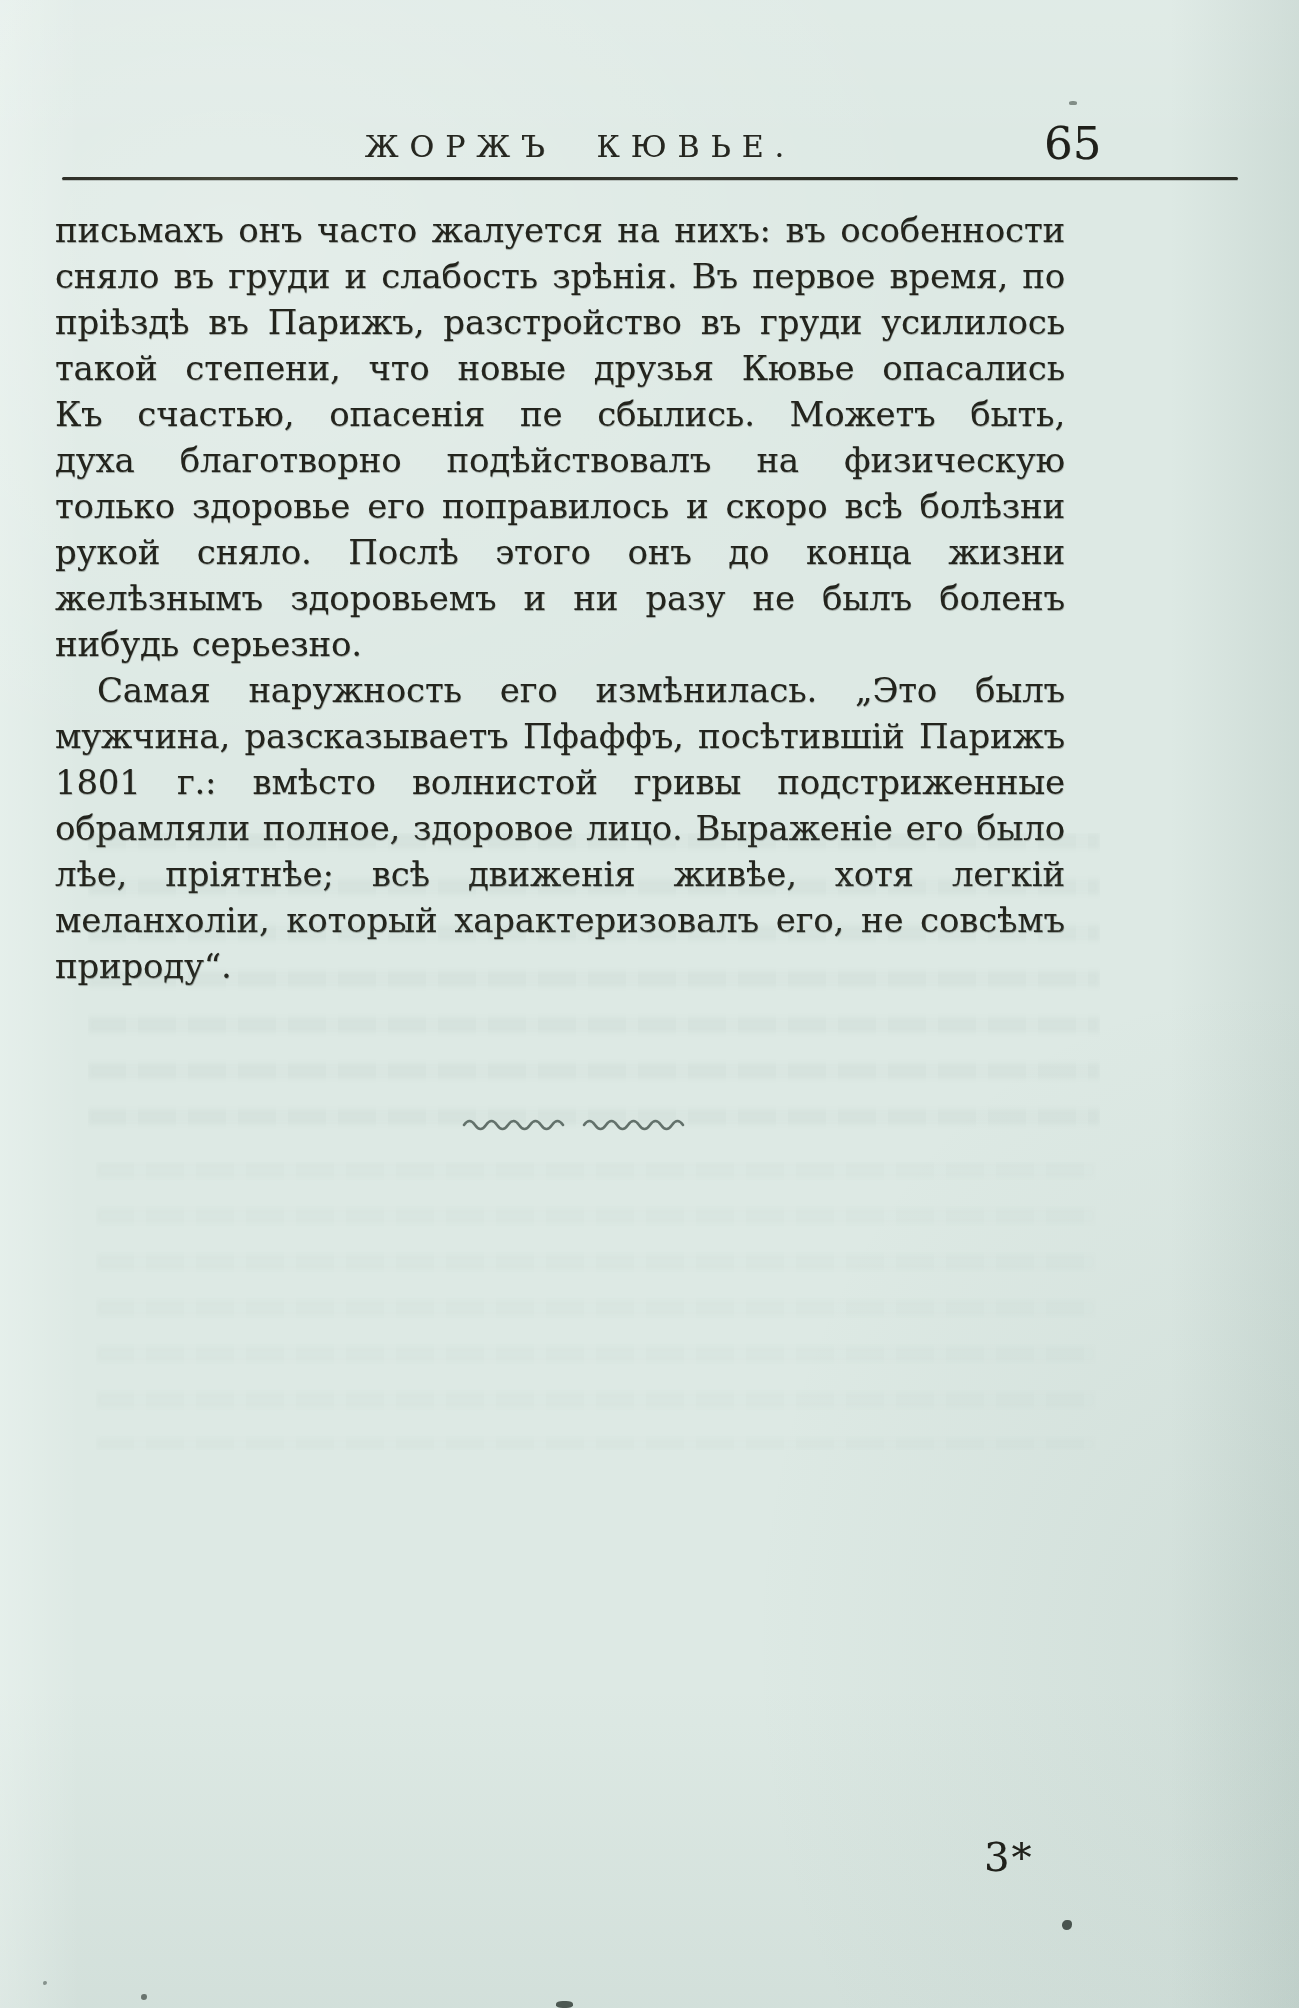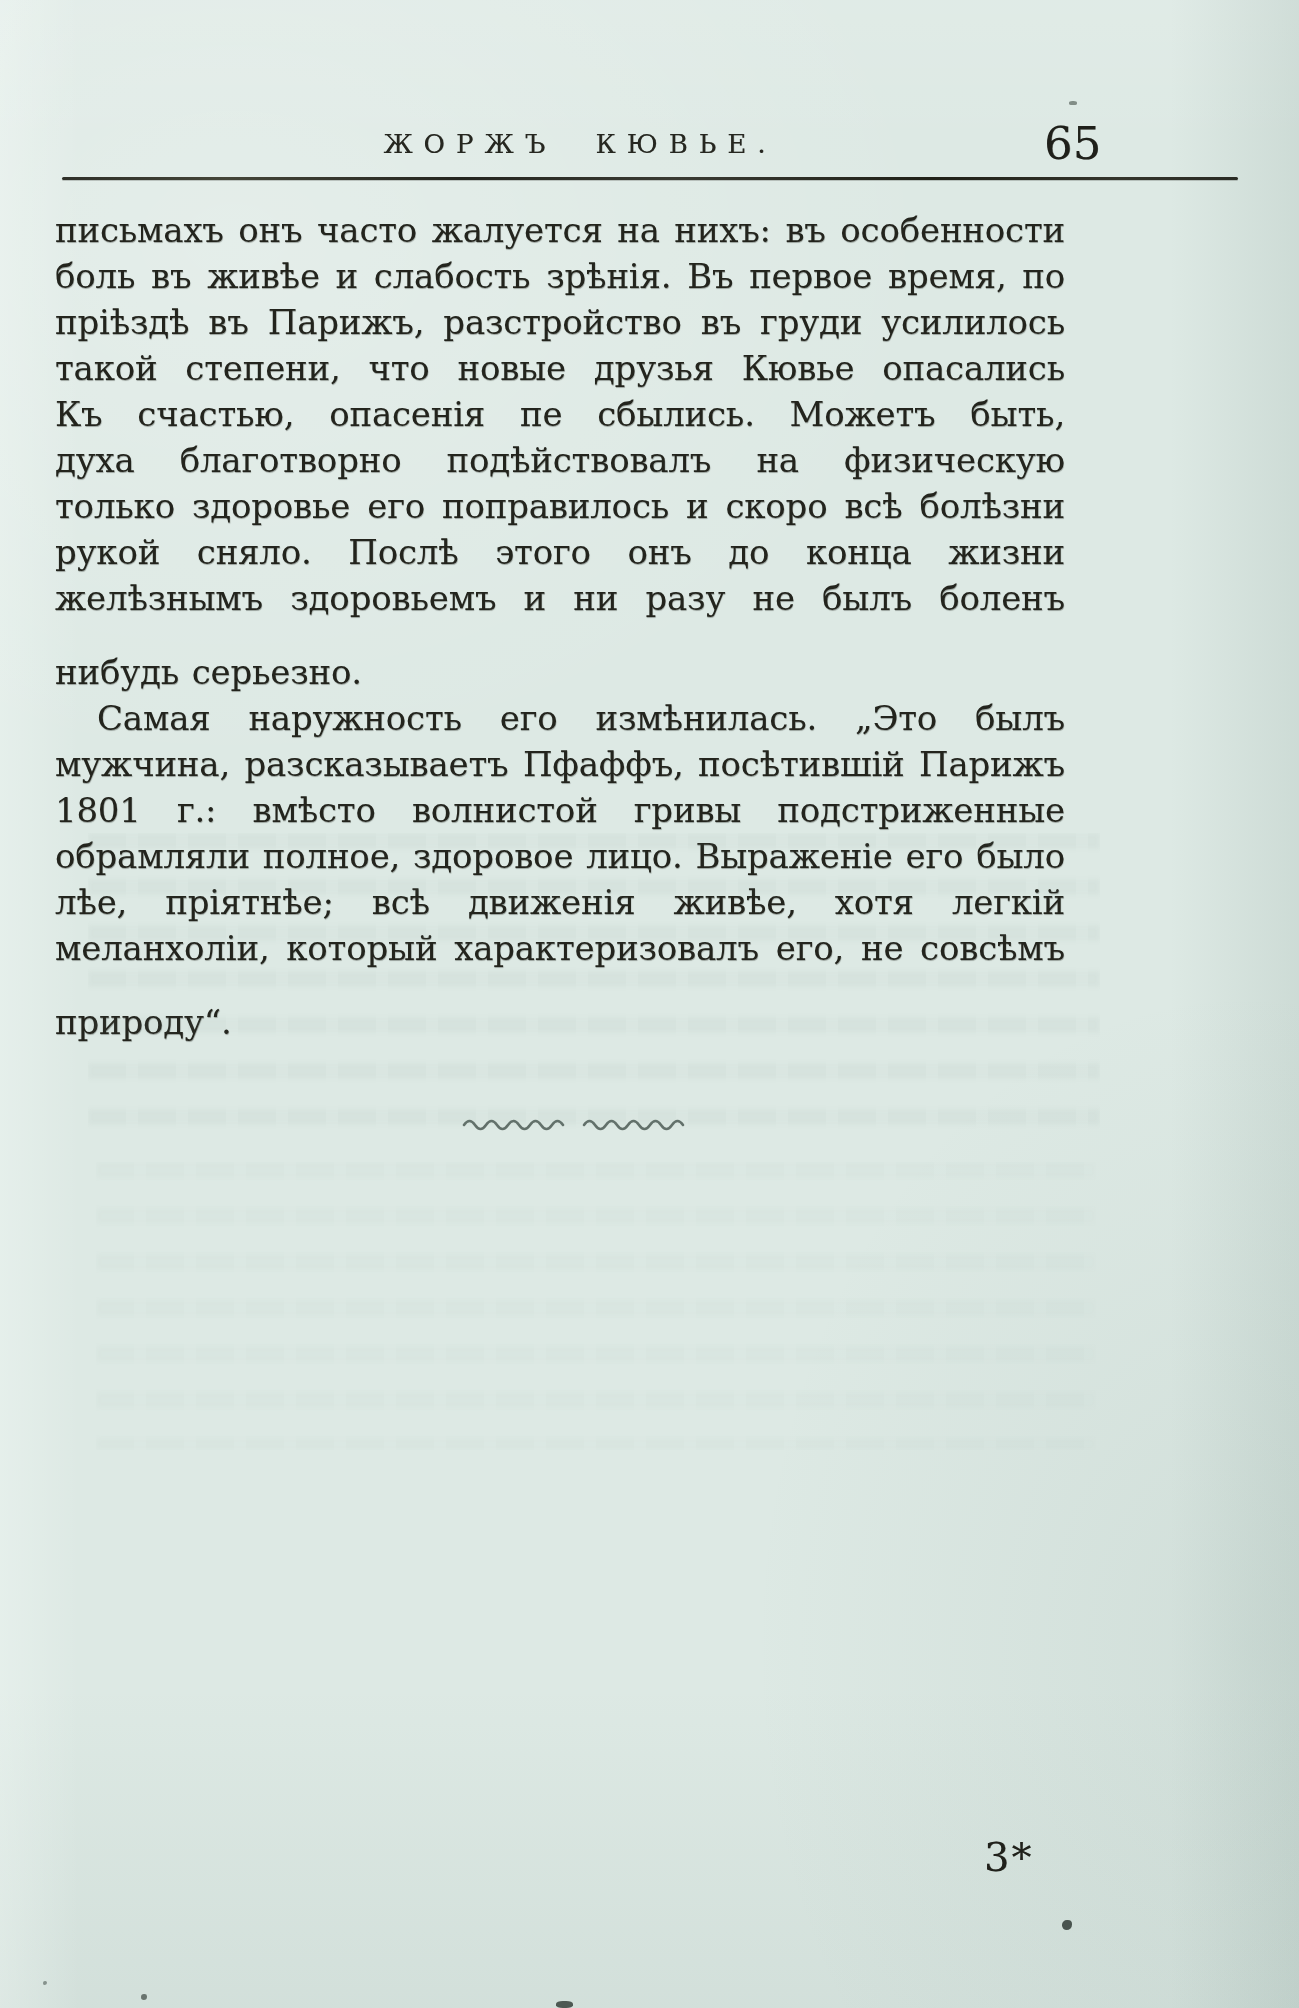--- a/index.html
+++ b/index.html
@@ -23,7 +23,7 @@
   .head-title {
     position:absolute; top:129px; left:70px; width:1020px;
     text-align:center;
-    font-size:26px; letter-spacing:11px; word-spacing:20px;
+    font-size:30px; letter-spacing:11px; word-spacing:20px;
     color:#262720;
     text-shadow:0.4px 0.4px 0.6px rgba(30,32,26,0.45);
   }

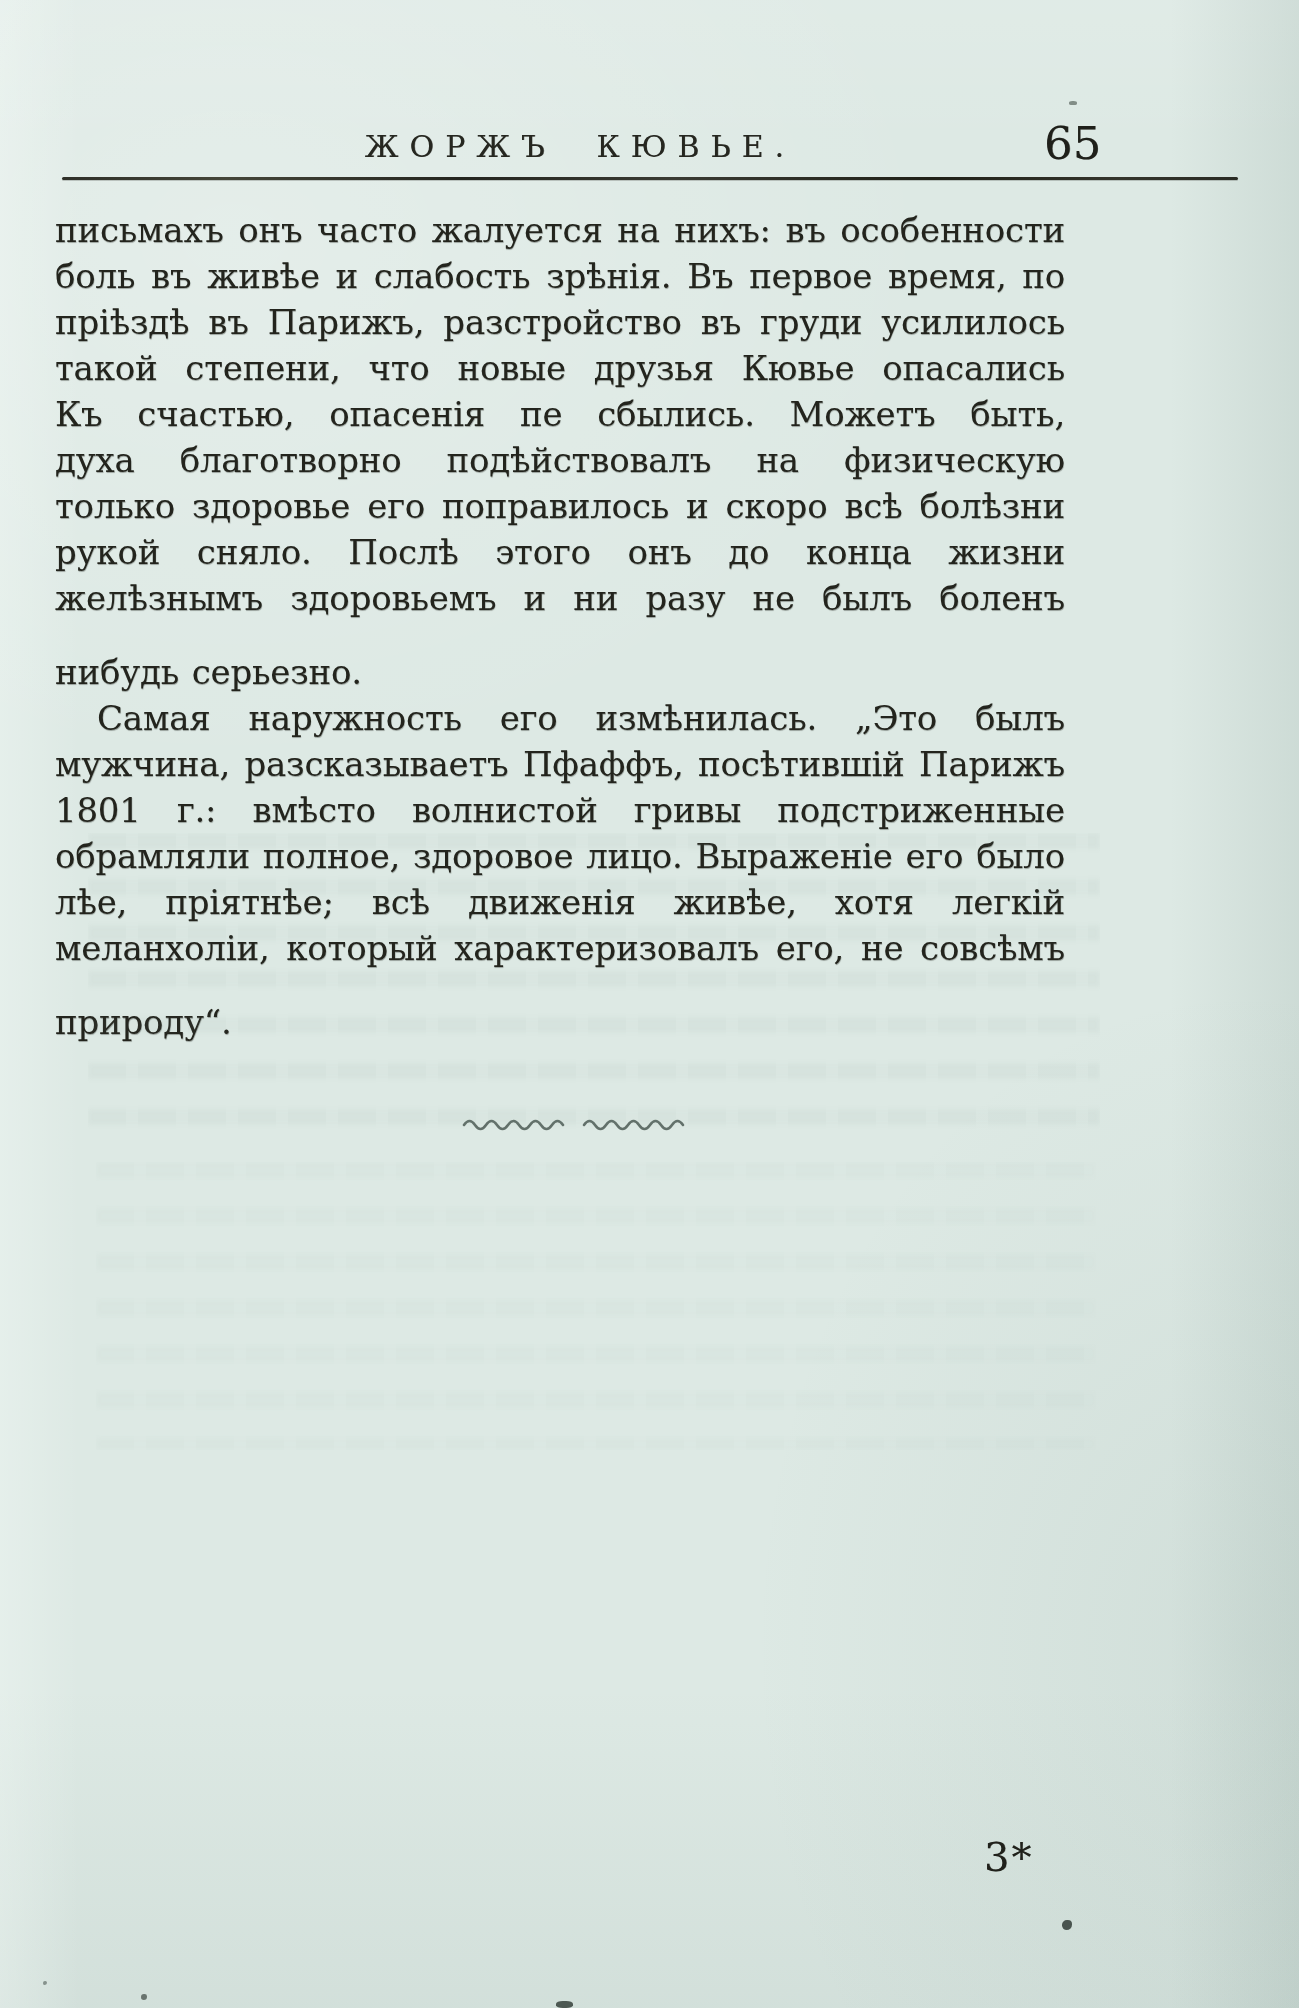--- a/index.html
+++ b/index.html
@@ -96,7 +96,7 @@
   <div class="text-block">
     <div class="paragraph">
         <div class="tline">письмахъ онъ часто жалуется на нихъ: въ особенности на</div>
-        <div class="tline">боль въ живѣе и слабость зрѣнія. Въ первое время, по</div>
+        <div class="tline">сняло въ груди и слабость зрѣнія. Въ первое время, по</div>
         <div class="tline">пріѣздѣ въ Парижъ, разстройство въ груди усилилось до</div>
         <div class="tline">такой степени, что новые друзья Кювье опасались чахотки.</div>
         <div class="tline">Къ счастью, опасенія пе сбылись. Можетъ быть, подъемъ</div>

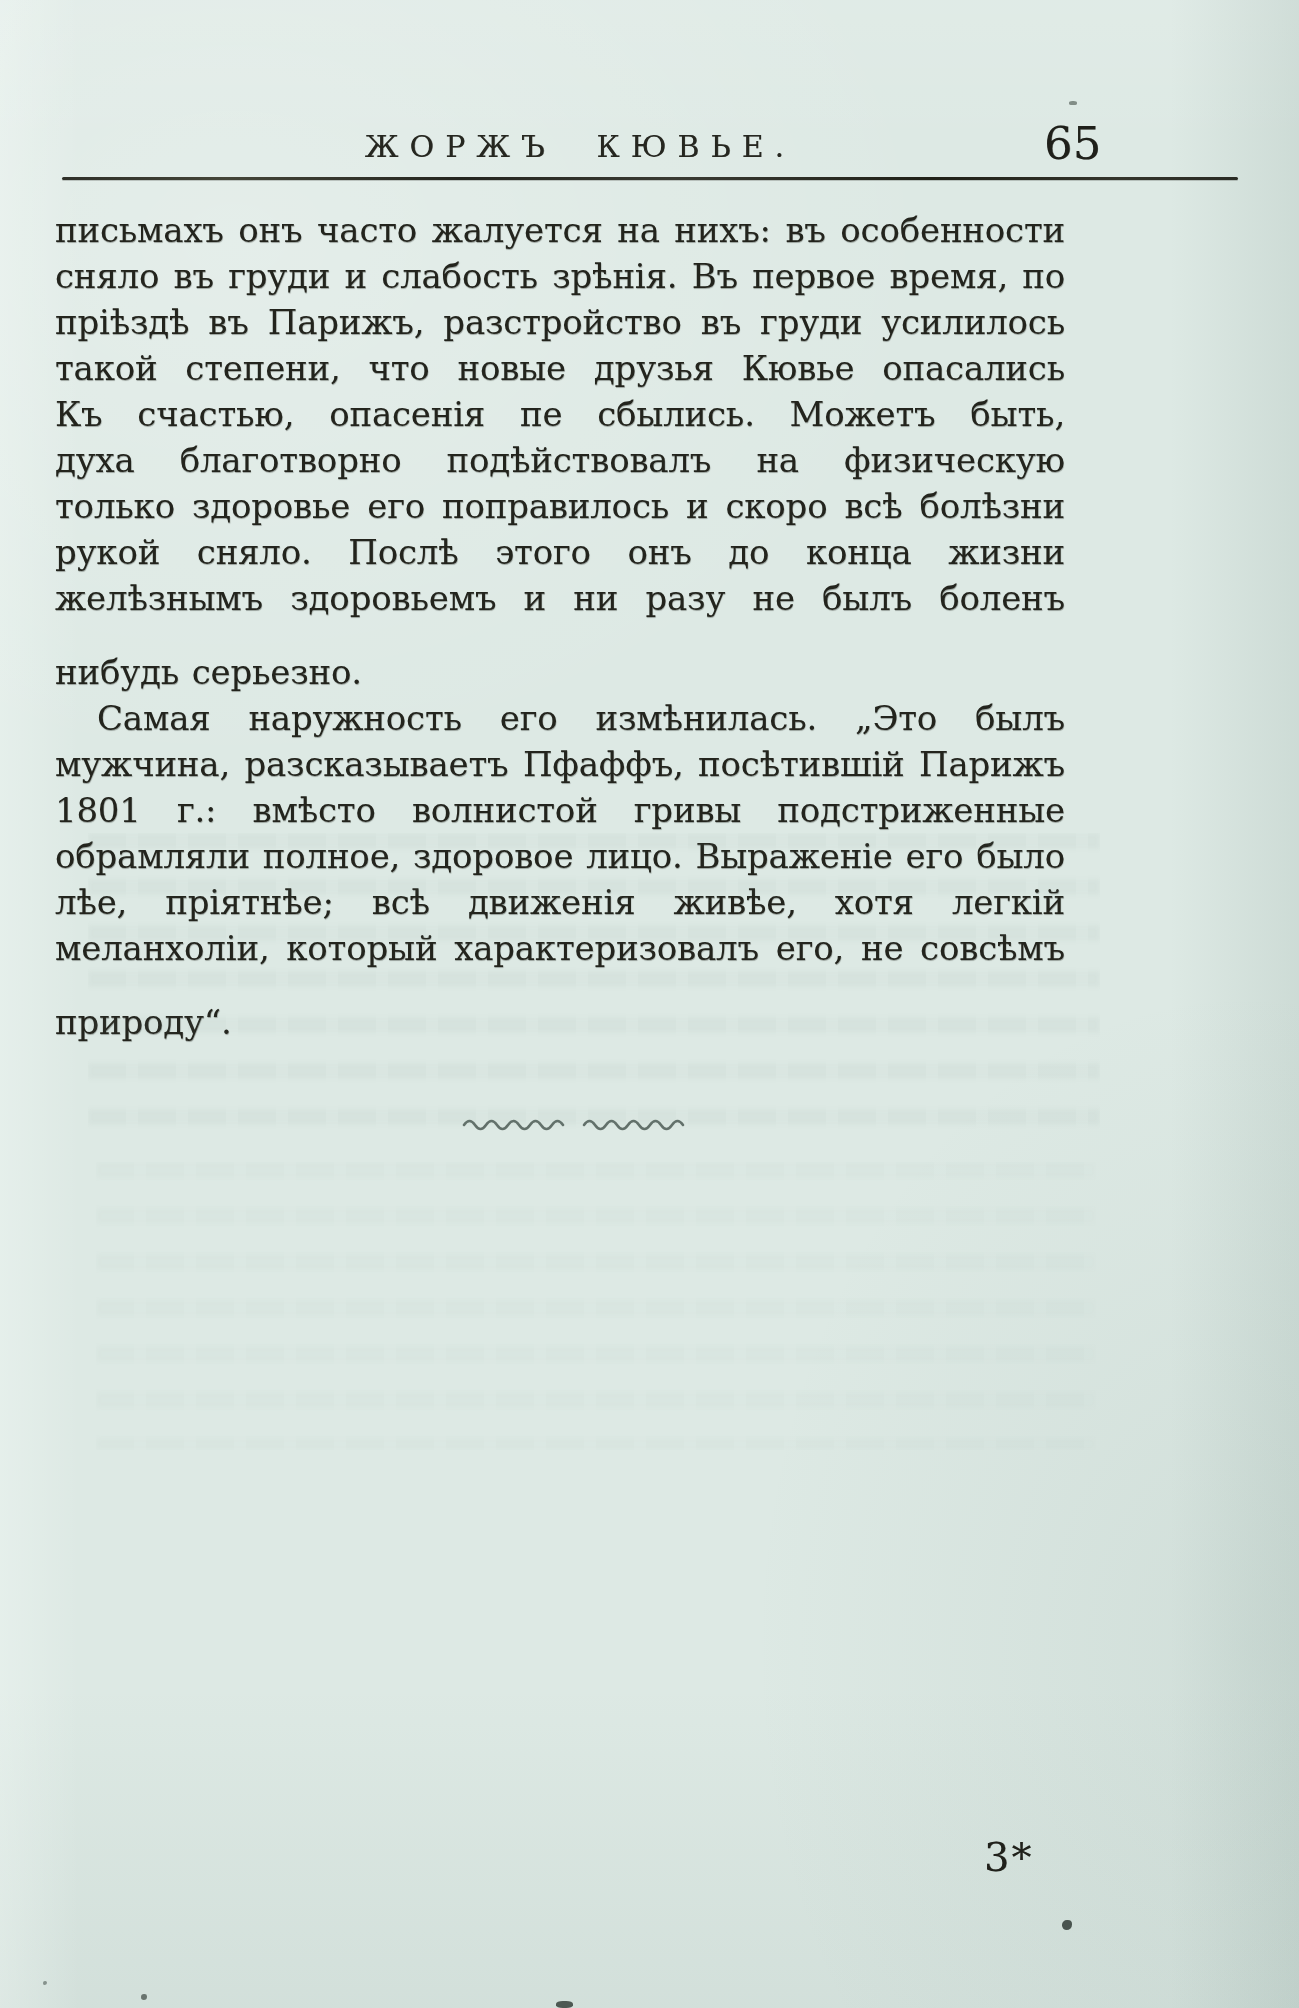--- a/index.html
+++ b/index.html
@@ -50,7 +50,7 @@
     white-space:normal; overflow:hidden;
     text-shadow:0.4px 0.5px 0.7px rgba(30,32,26,0.35);
   }
-  .tline.tlast { text-align-last:left;margin-top:28px; }
+  .tline.tlast { text-align-last:left; }
   .tline.tindent { text-indent:42px; }
   
   .divider { position:absolute; left:462px; top:1114px; width:230px; height:20px; }

